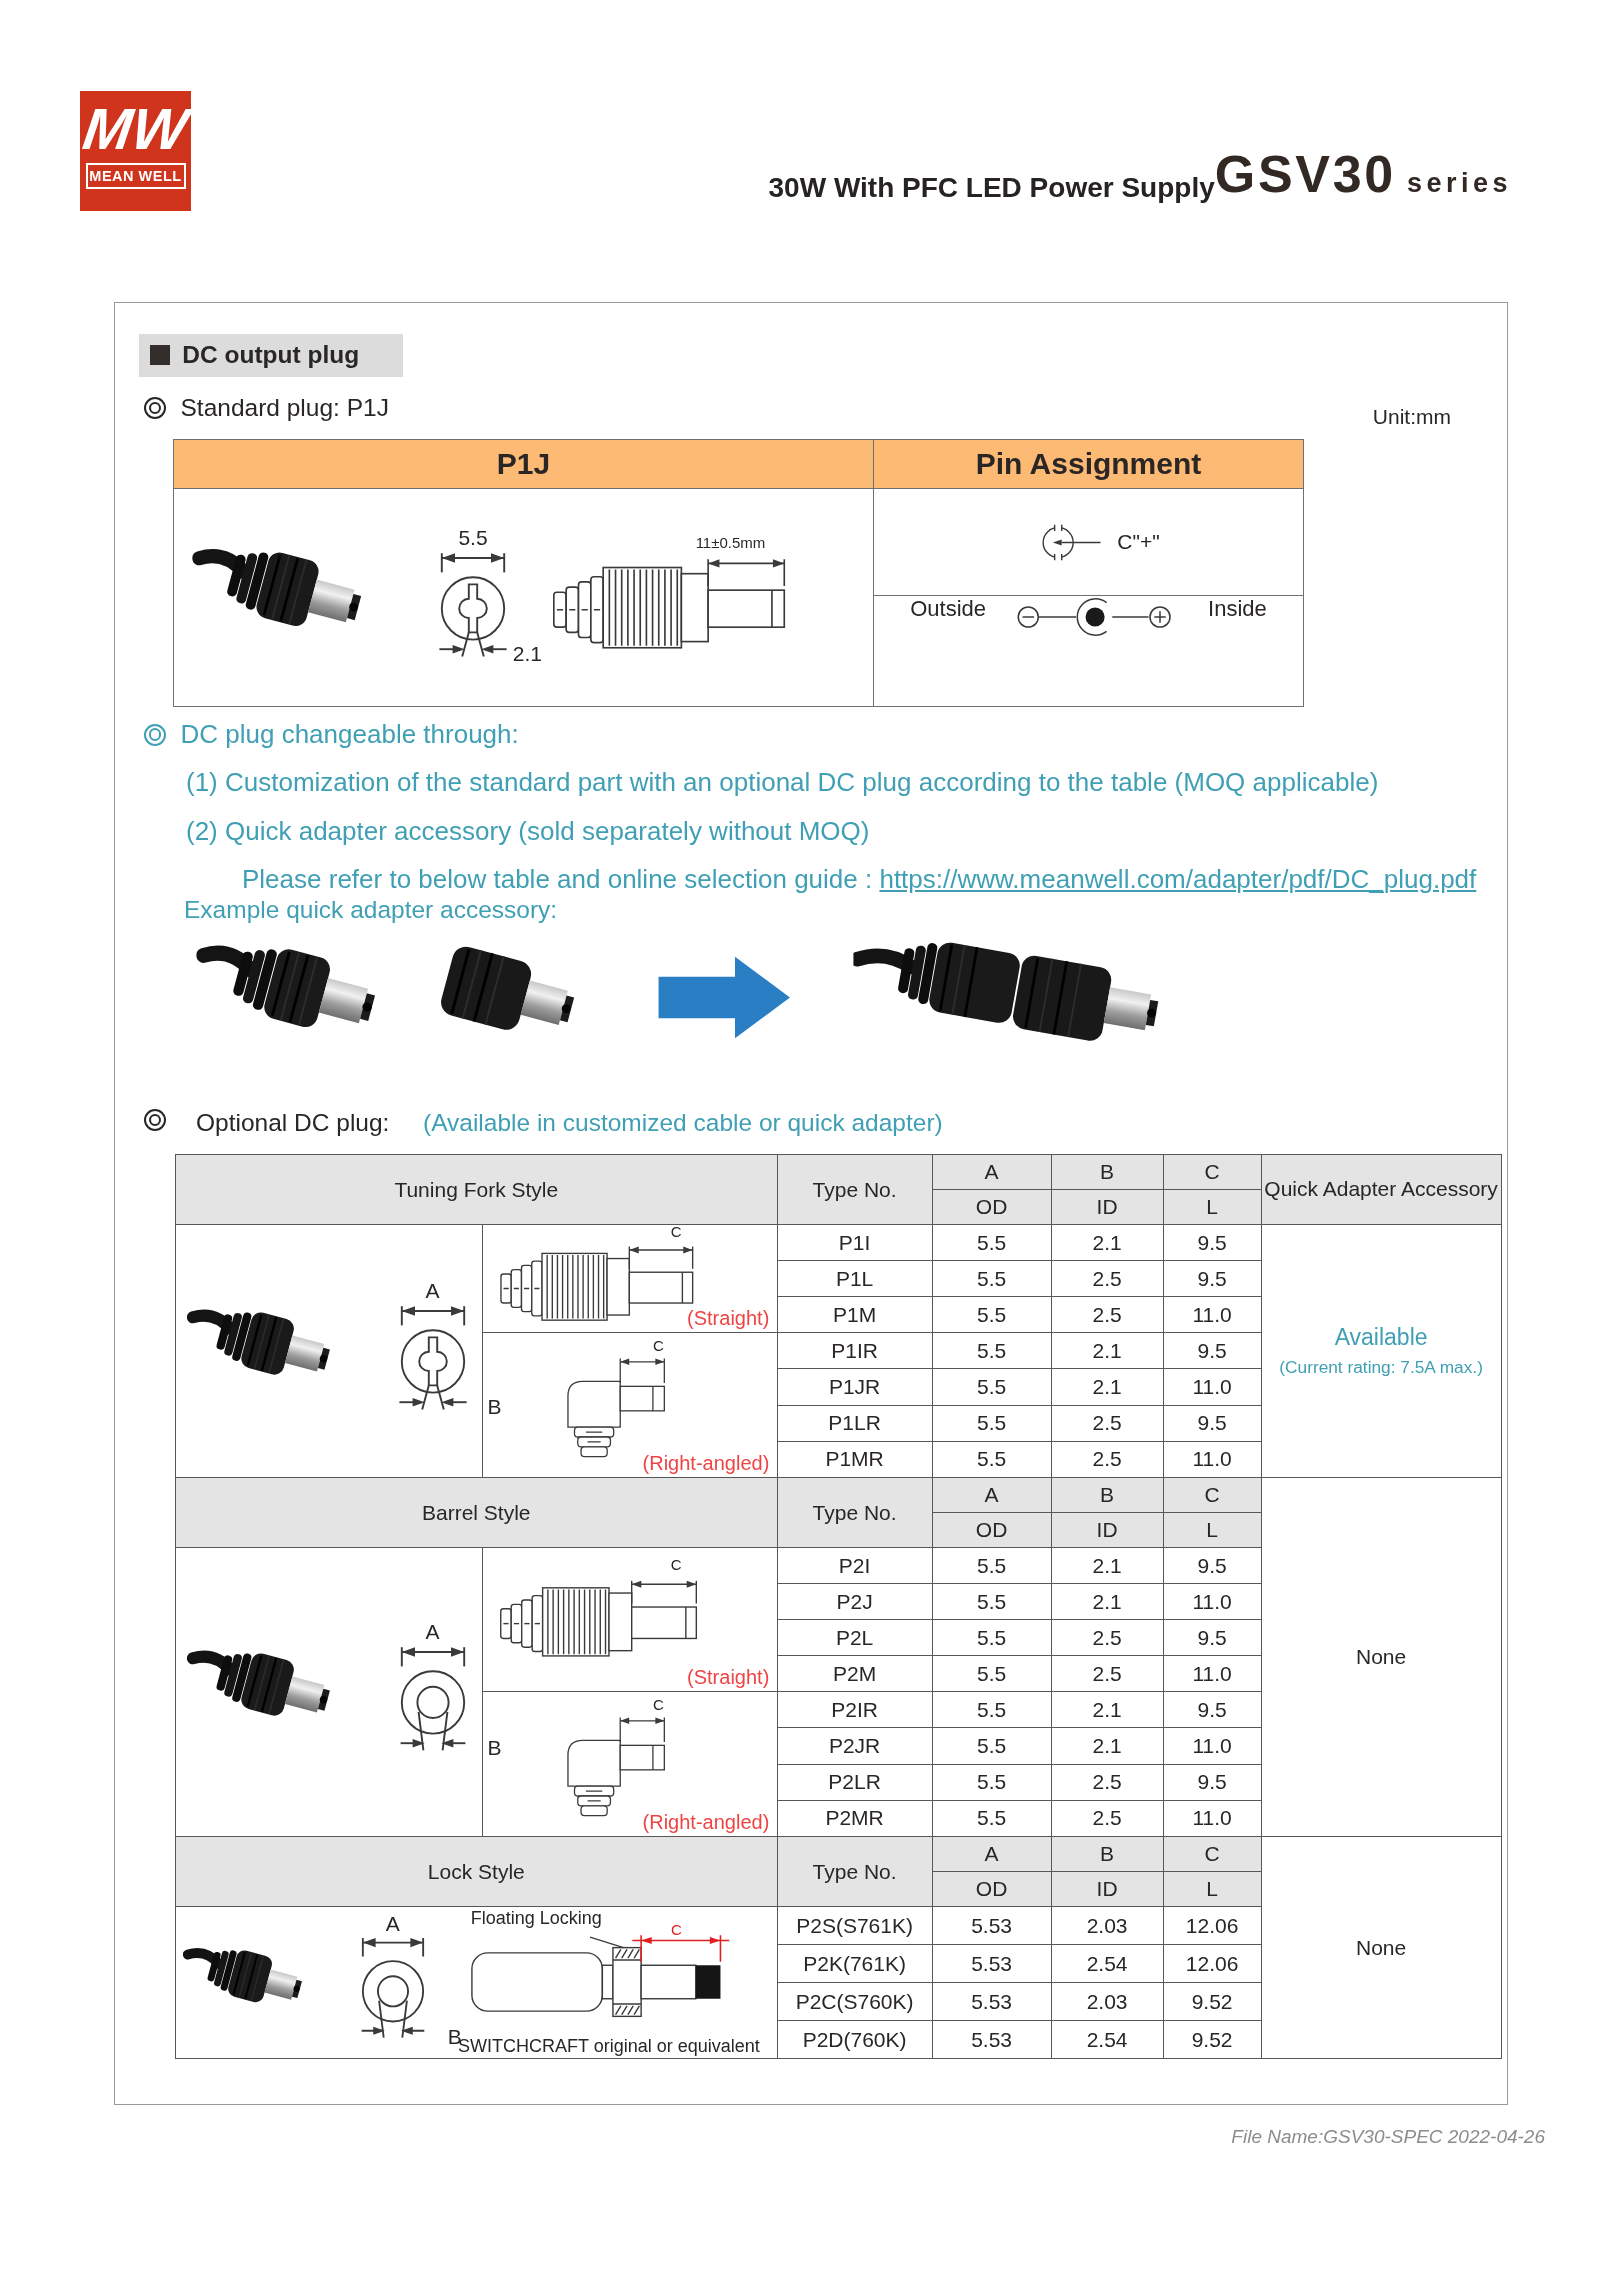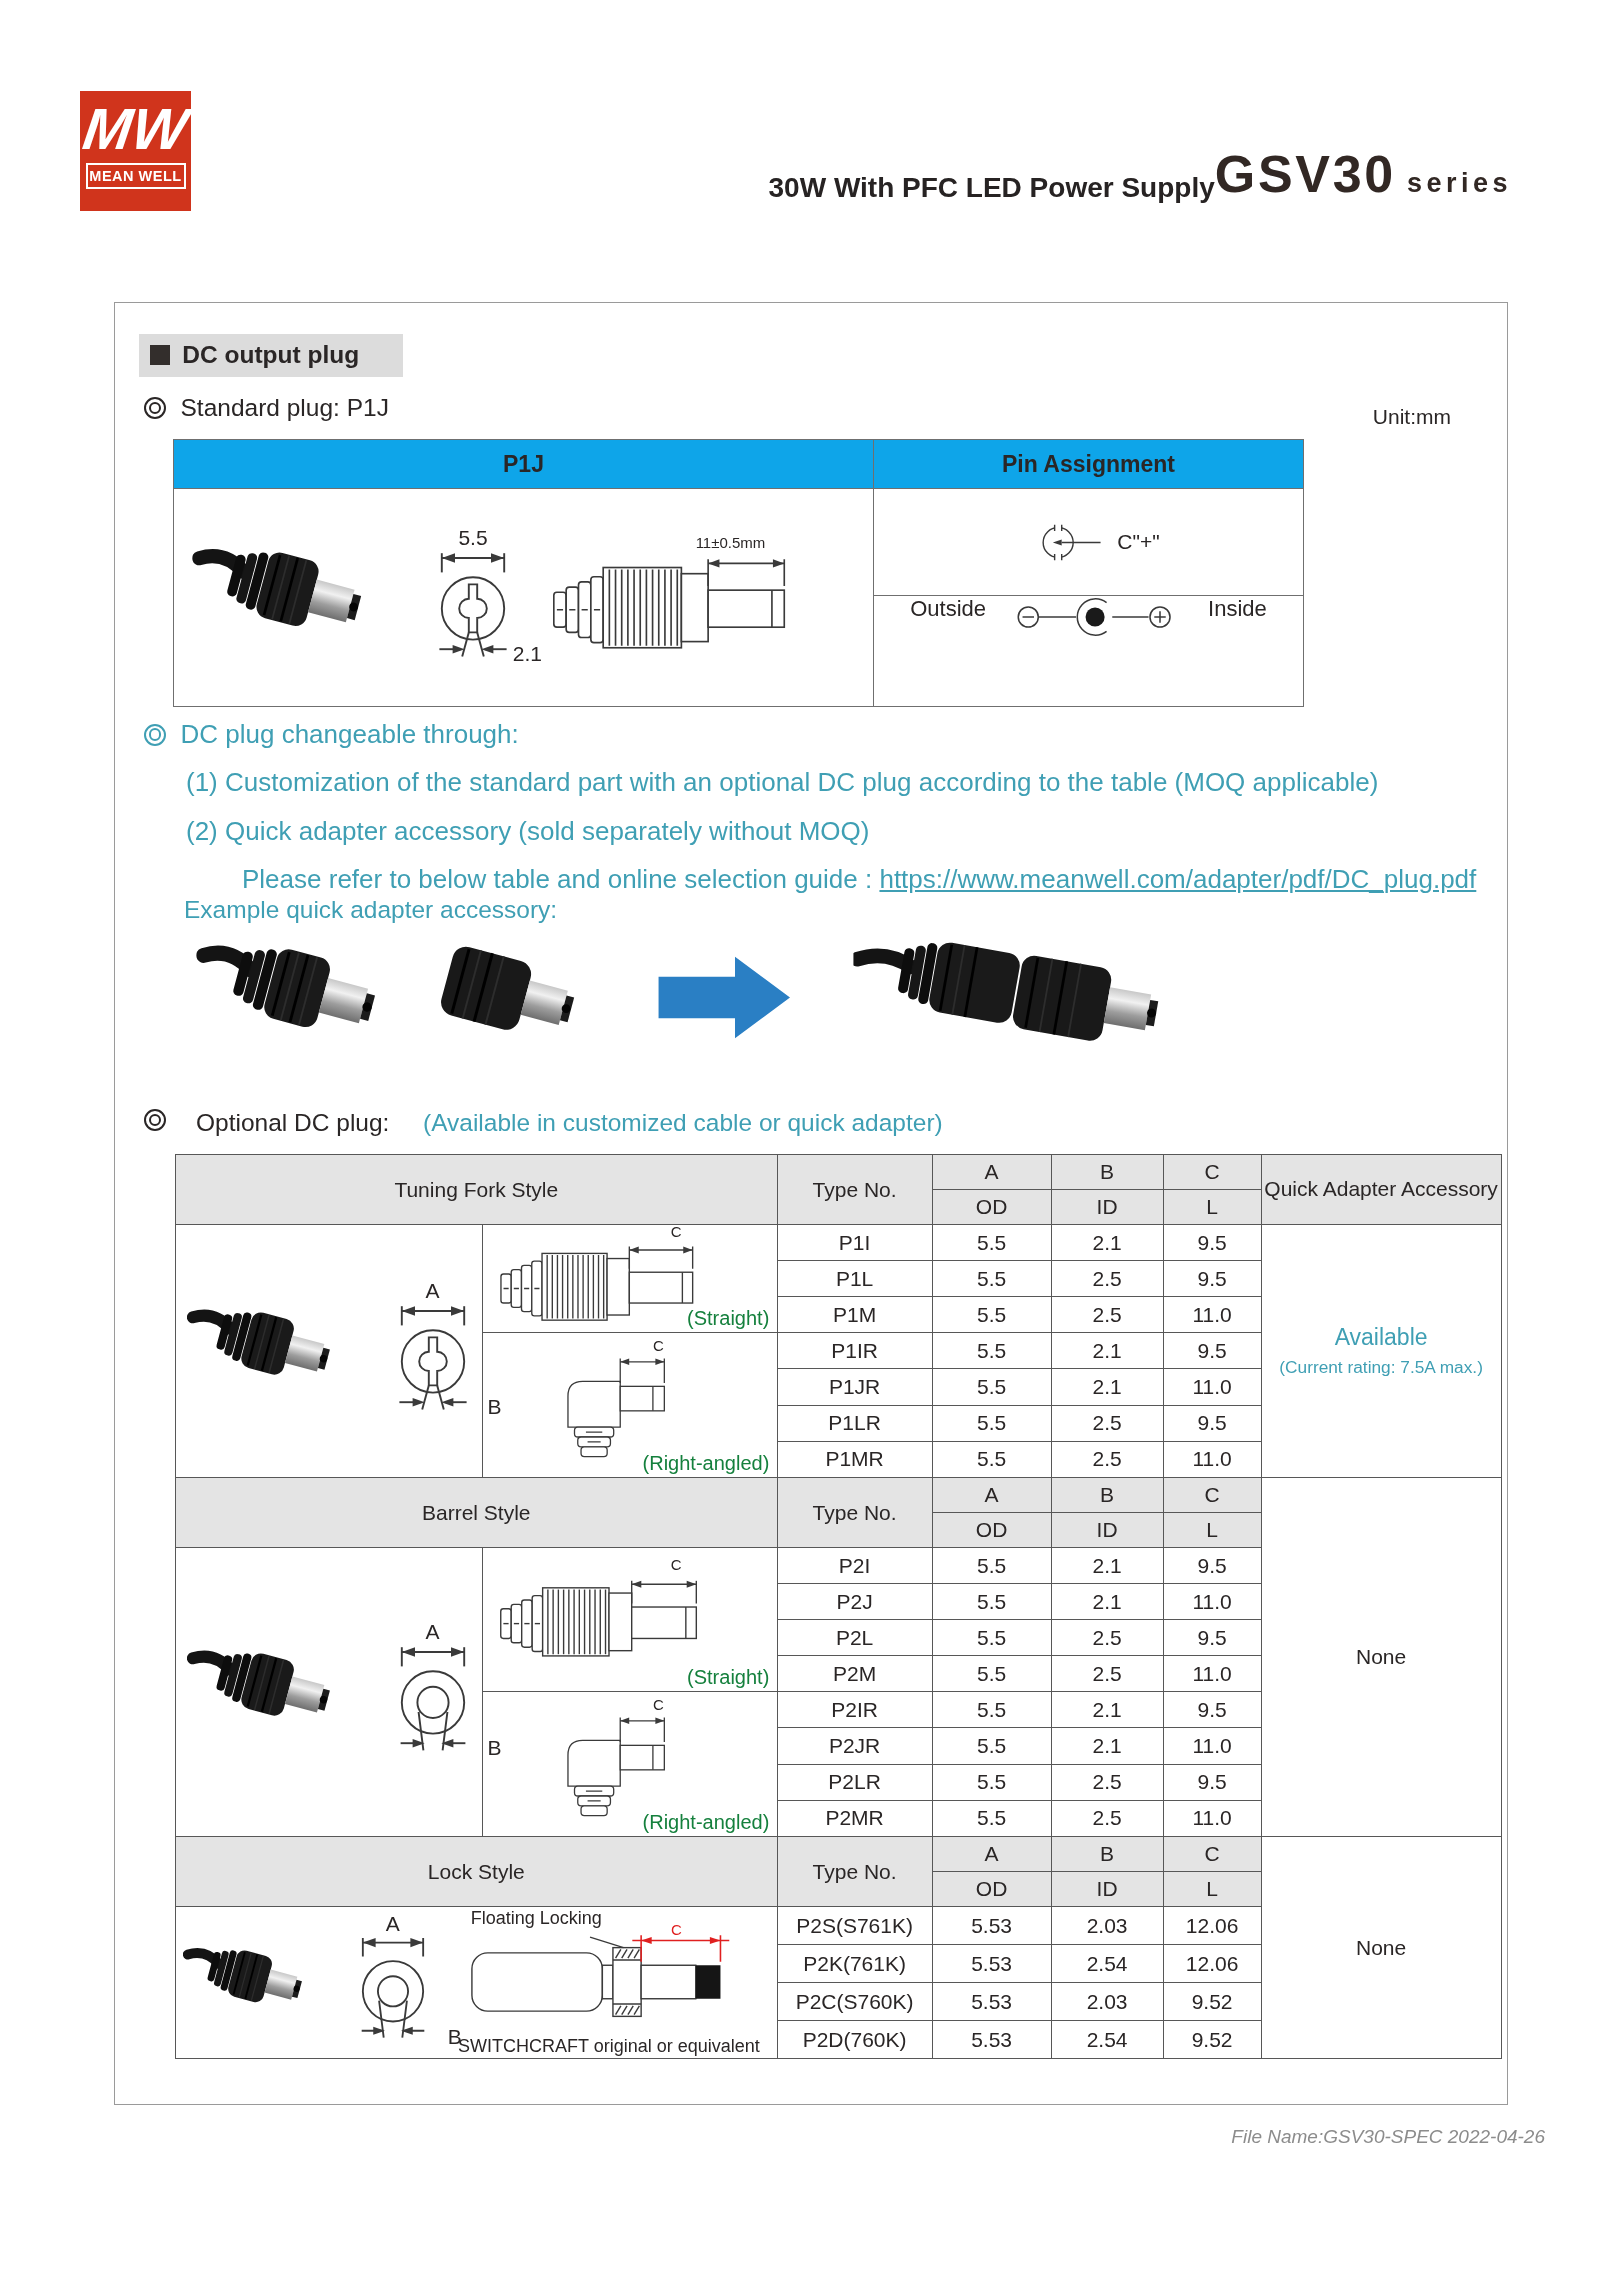--- a/index.html
+++ b/index.html
@@ -45,7 +45,7 @@
   table{border-collapse:collapse;}
   .p1j-table{position:absolute;top:136px;left:58px;}
   .p1j-table td,.p1j-table th{border:1.8px solid #6f6f6f;}
-  .p1j-table th{font-size:23px;font-weight:bold;color:#2a2626;height:49px;background:#0ea5e9;}
+  .p1j-table th{font-size:30px;font-weight:bold;color:#2a2626;height:49px;background:#fdba74;}
   .p1j-col1{width:700px;}
   .p1j-col2{width:430px;}
   .p1j-body{height:218px;}

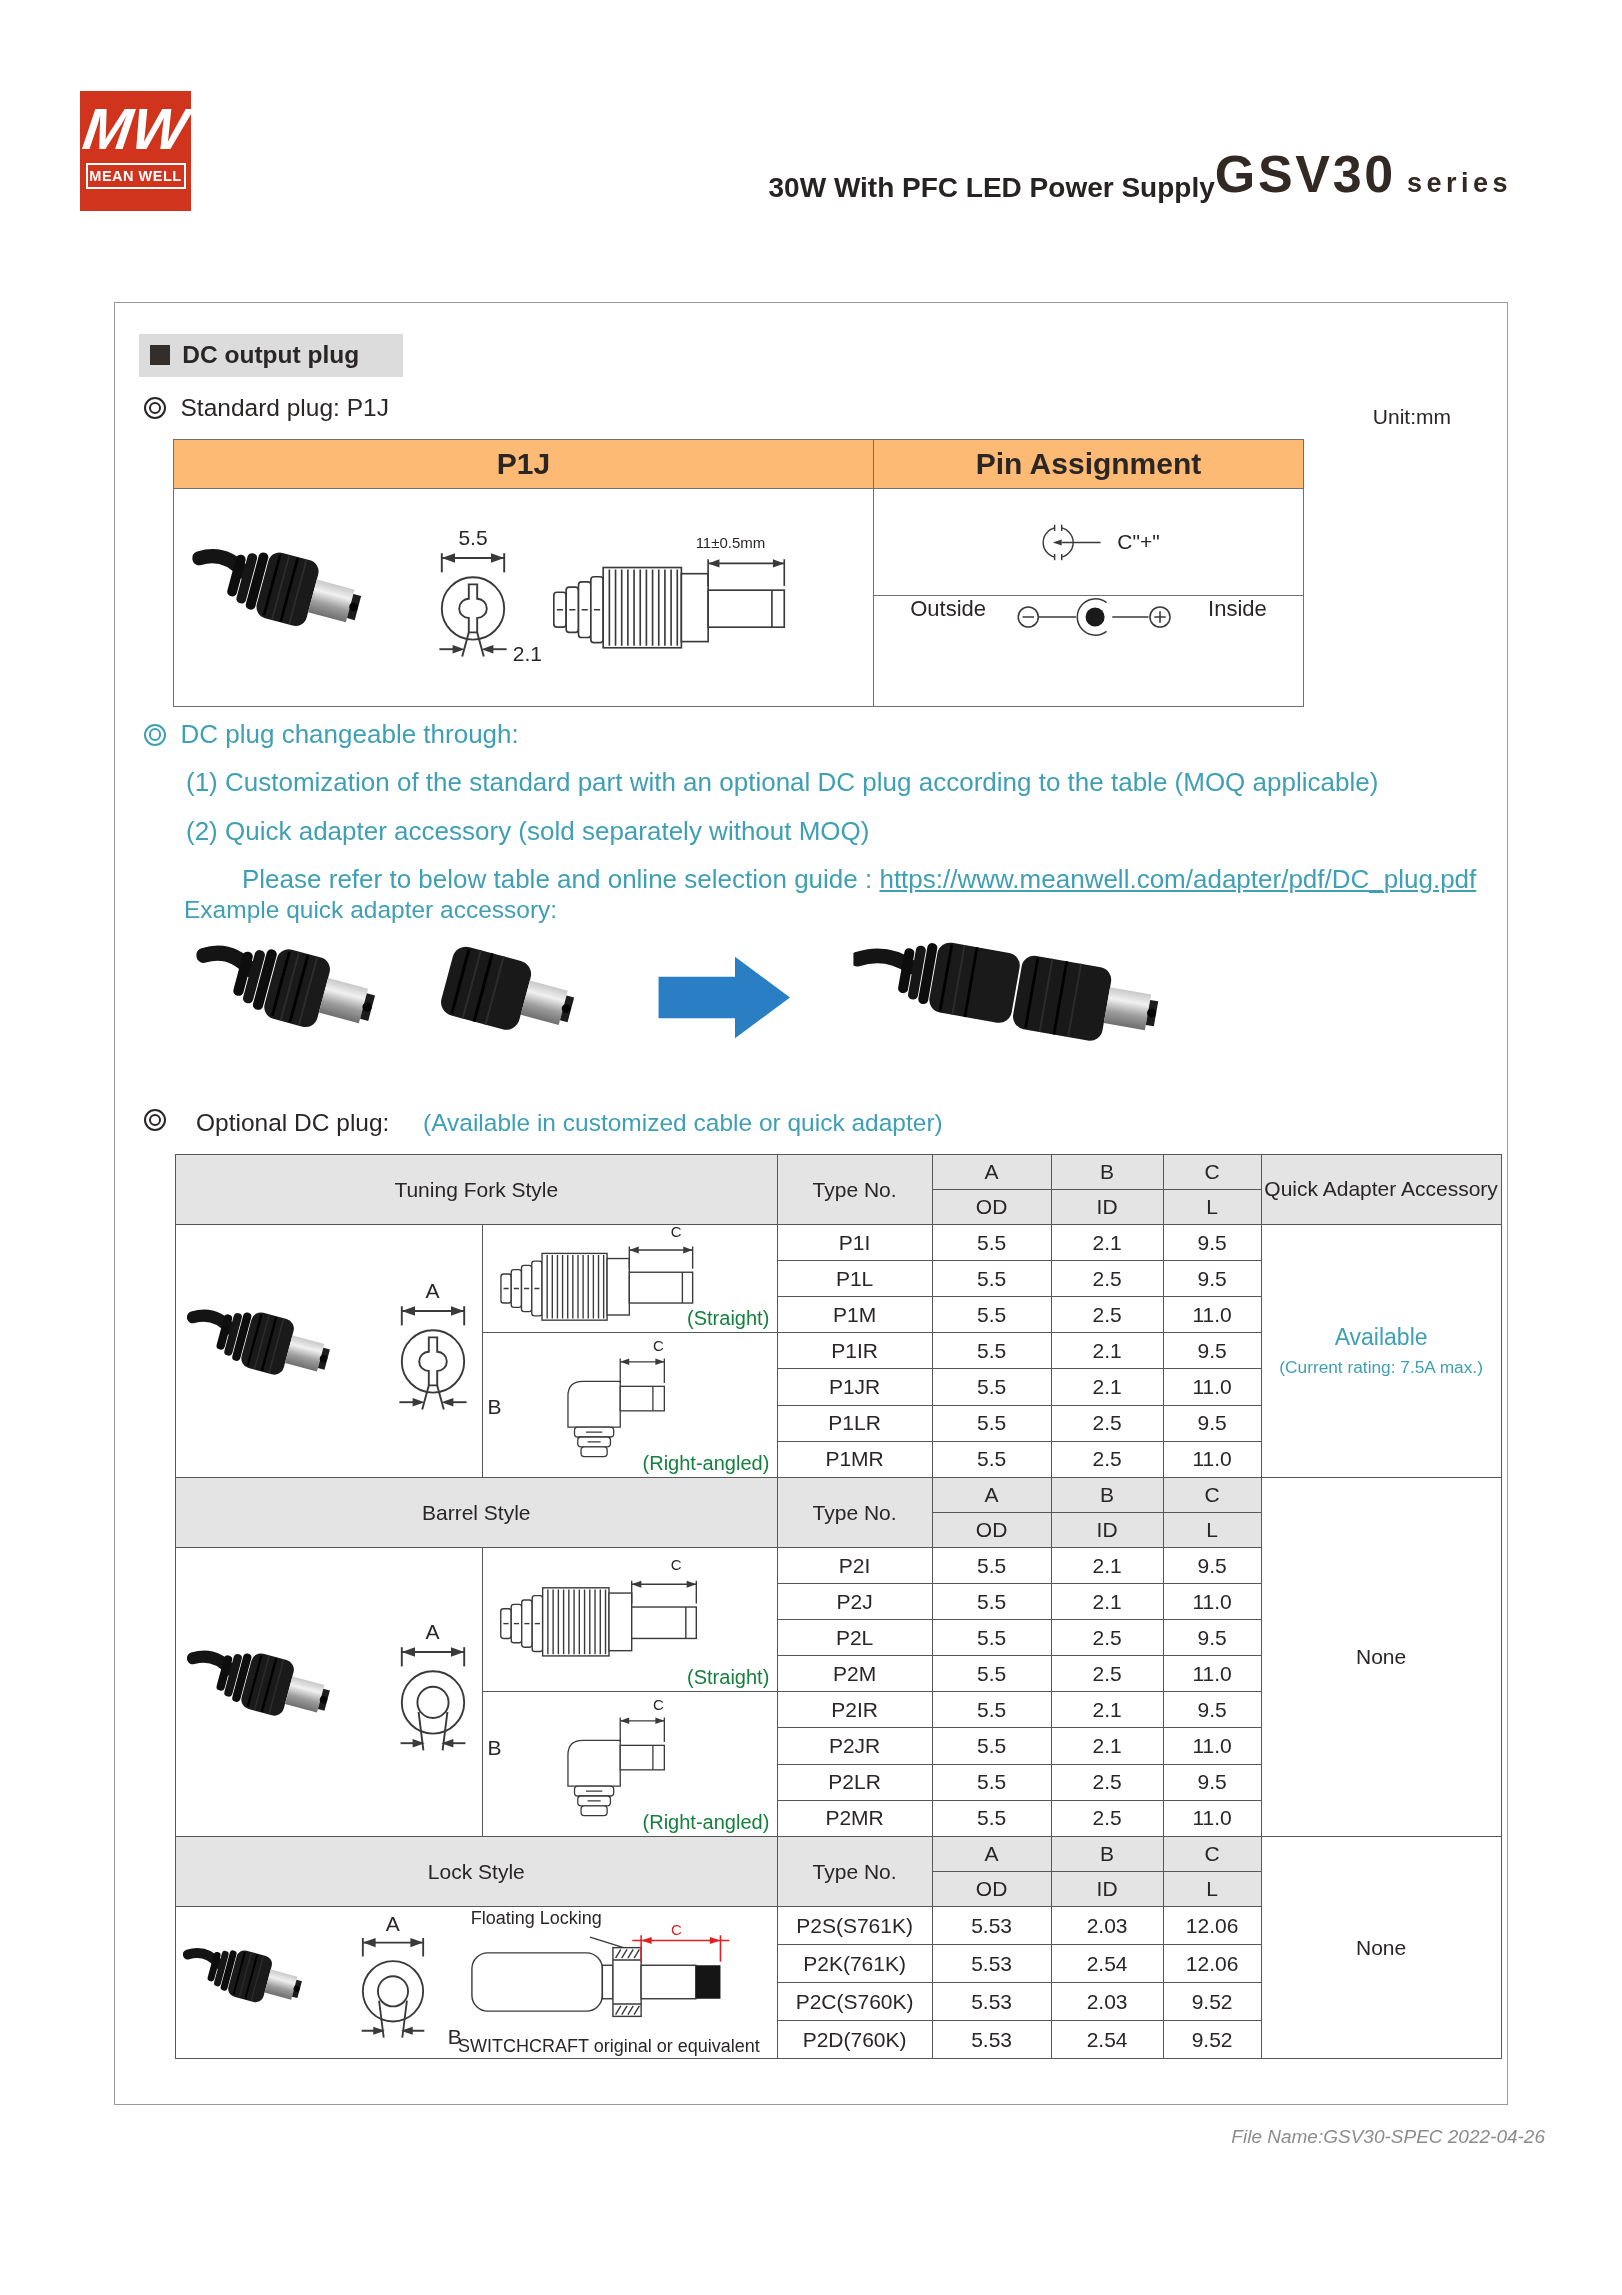--- a/index.html
+++ b/index.html
@@ -65,7 +65,7 @@
   .draw-block{position:relative;flex:none;}
   .c-label{position:absolute;font-size:15px;color:#2a2626;}
   .c-red{color:var(--dim-red);}
-  .angle-label{position:absolute;right:7.3px;bottom:1.8px;font-size:20px;color:#15803d;}
+  .angle-label{position:absolute;right:7.3px;bottom:1.8px;font-size:20px;color:#ef4444;}
 
   
   .teal-block{position:absolute;top:416px;left:29px;color:var(--accent-teal);font-size:26px;}

